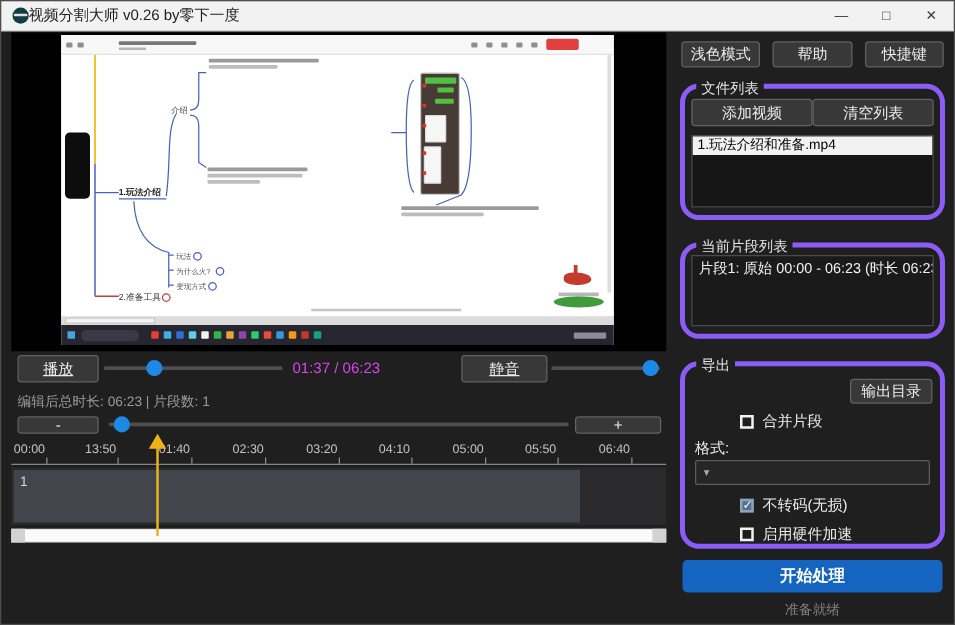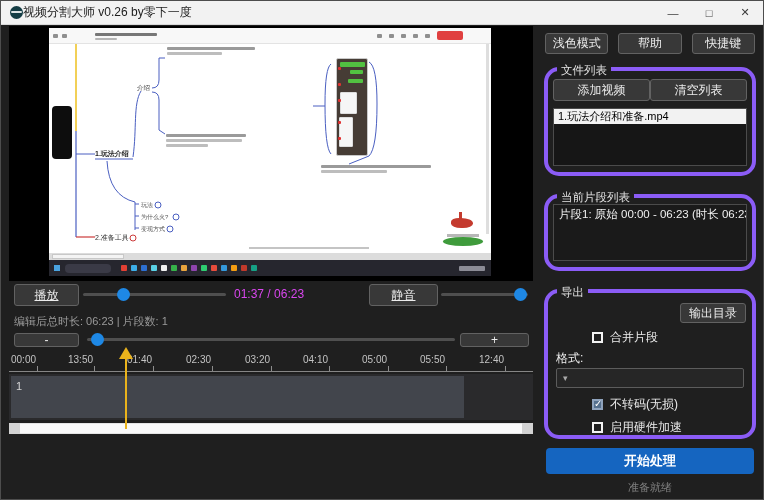--- a/index.html
+++ b/index.html
@@ -254,7 +254,7 @@
       <span class="rlabel" style="left:294px">04:10</span>
       <span class="rlabel" style="left:353px">05:00</span>
       <span class="rlabel" style="left:411px">05:50</span>
-      <span class="rlabel" style="left:470px">12:40</span>
+      <span class="rlabel" style="left:470px">06:40</span>
     </div>
 
     <div class="segpanel">

